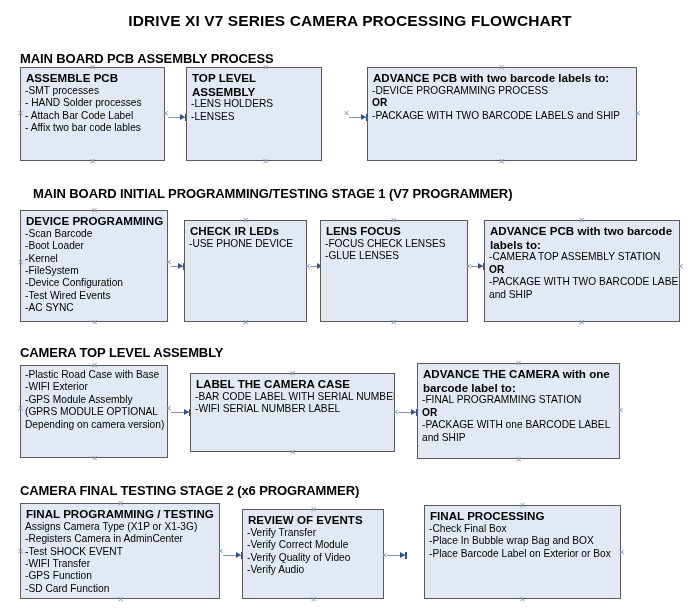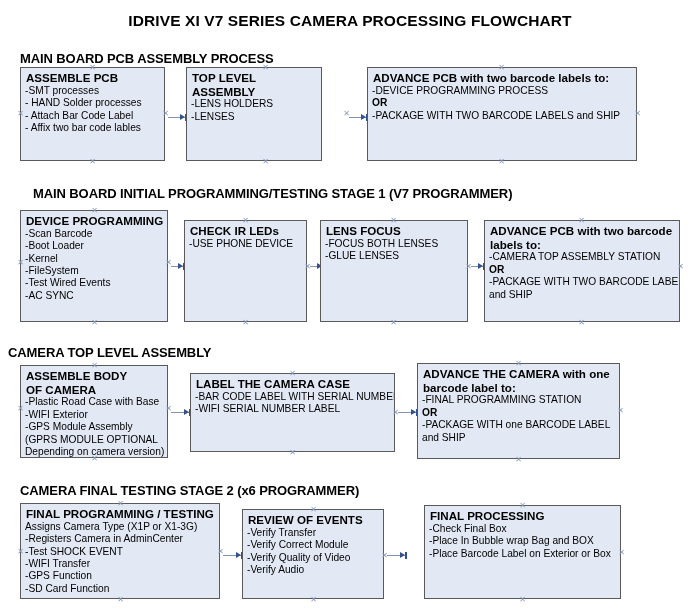--- a/index.html
+++ b/index.html
@@ -203,7 +203,7 @@
   <div class="node" style="left:320px; top:220px; width:148px; height:102px;">
     <div class="node-title">LENS FOCUS</div>
     <ul class="node-lines">
-      <li>-FOCUS BOTH LENSES</li>
+      <li>-FOCUS CHECK LENSES</li>
       <li>-GLUE LENSES</li>
     </ul>
   </div>

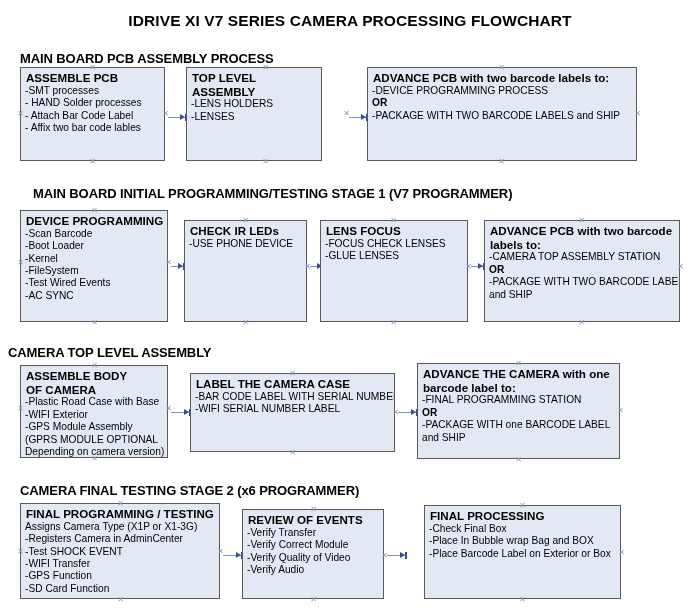--- a/index.html
+++ b/index.html
@@ -173,6 +173,7 @@
       <li>-Boot Loader</li>
       <li>-Kernel</li>
       <li>-FileSystem</li>
+      <li>-Device Configuration</li>
       <li>-Test Wired Events</li>
       <li>-AC SYNC</li>
     </ul>

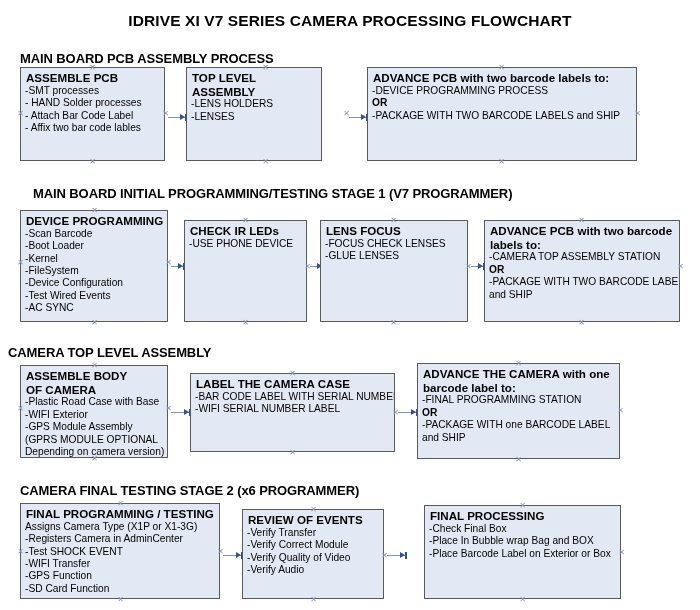--- a/index.html
+++ b/index.html
@@ -229,7 +229,7 @@
   <span class="handle" style="left:578px; top:319px;"></span>
   <span class="handle" style="left:677px; top:263px;"></span>
 
-  <div class="section-heading" style="left:8px; top:345px;">CAMERA TOP LEVEL ASSEMBLY</div>
+  <div class="section-heading" style="left:20px; top:345px;">CAMERA TOP LEVEL ASSEMBLY</div>
 
   <div class="node" style="left:20px; top:365px; width:148px; height:93px;">
     <div class="node-title" style="max-width:120px;">ASSEMBLE BODY OF CAMERA</div>

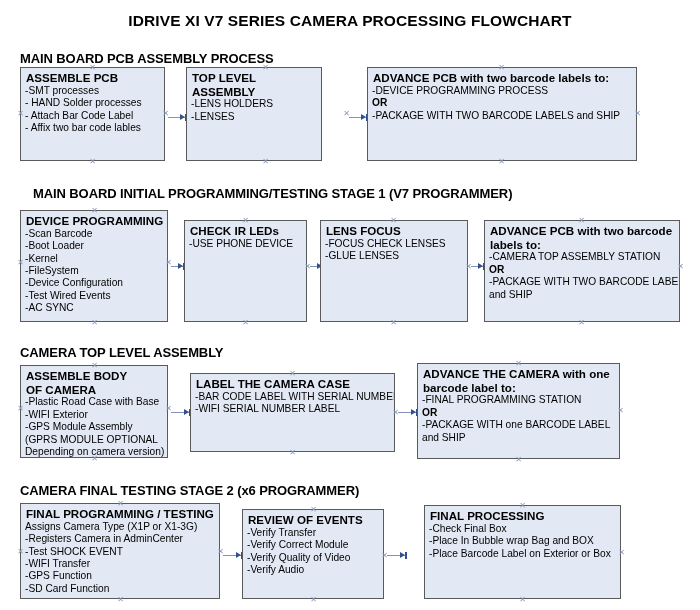--- a/index.html
+++ b/index.html
@@ -232,7 +232,6 @@
   <div class="section-heading" style="left:20px; top:345px;">CAMERA TOP LEVEL ASSEMBLY</div>
 
   <div class="node" style="left:20px; top:365px; width:148px; height:93px;">
-    <div class="node-title" style="max-width:120px;">ASSEMBLE BODY OF CAMERA</div>
     <ul class="node-lines">
       <li>-Plastic Road Case with Base</li>
       <li>-WIFI Exterior</li>

